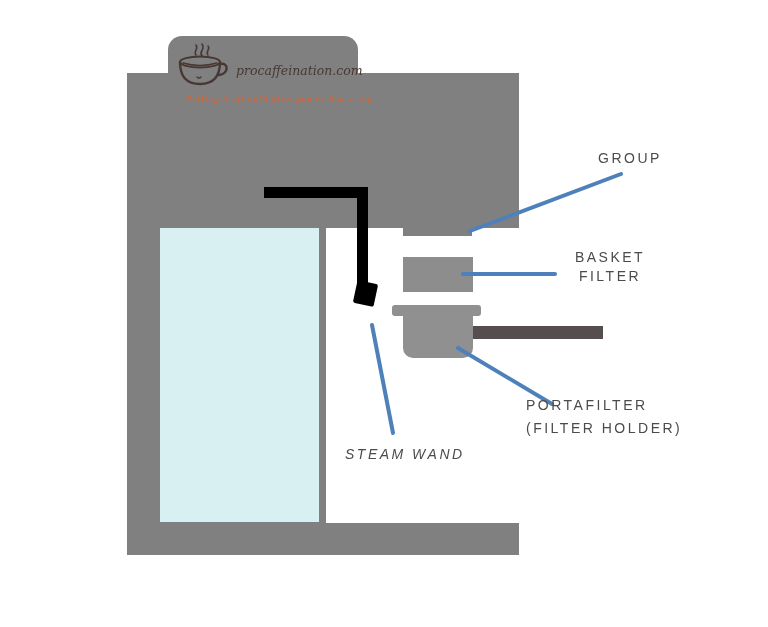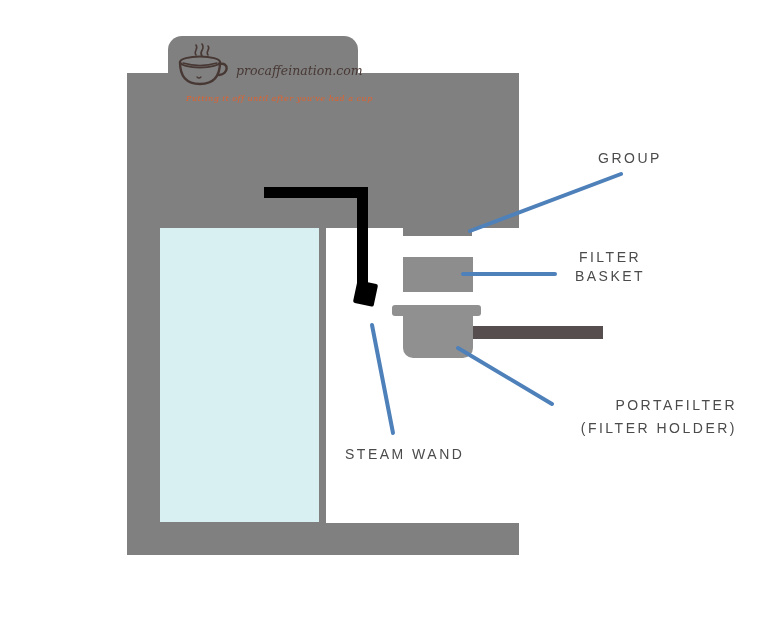--- a/index.html
+++ b/index.html
@@ -104,8 +104,8 @@
   <div class="abs label label-group">GROUP</div>
 
   <div class="abs label label-basket">
+    <div>BASKET</div>
     <div>FILTER</div>
-    <div>BASKET</div>
   </div>
 
   <div class="abs label label-portafilter">

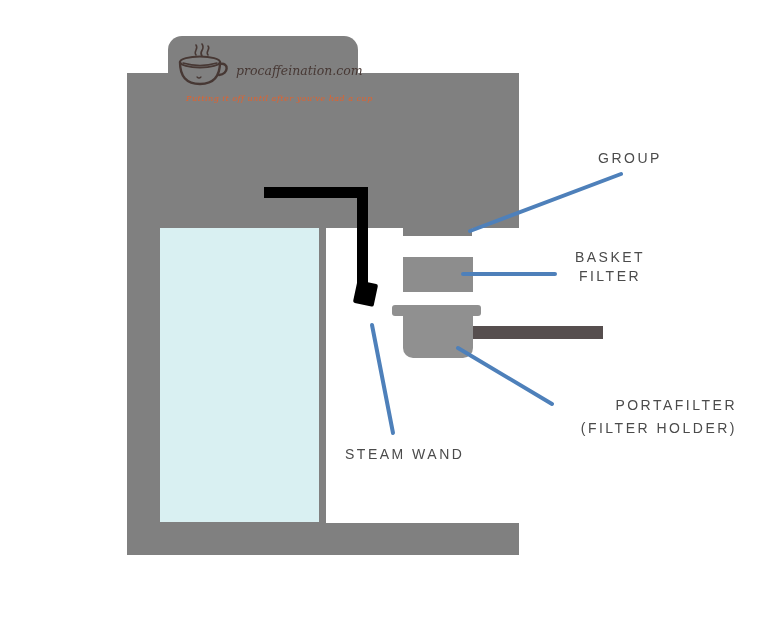--- a/index.html
+++ b/index.html
@@ -56,7 +56,7 @@
   }
   .label-group{left:598px;top:148px;}
   .label-basket{left:550px;top:248px;width:120px;text-align:center;line-height:19px;}
-  .label-portafilter{left:537px;top:394px;width:200px;text-align:right;line-height:23px;}
+  .label-portafilter{left:526px;top:394px;width:200px;text-align:left;line-height:23px;}
   .label-steam{left:345px;top:444px;}
 </style>
 </head>

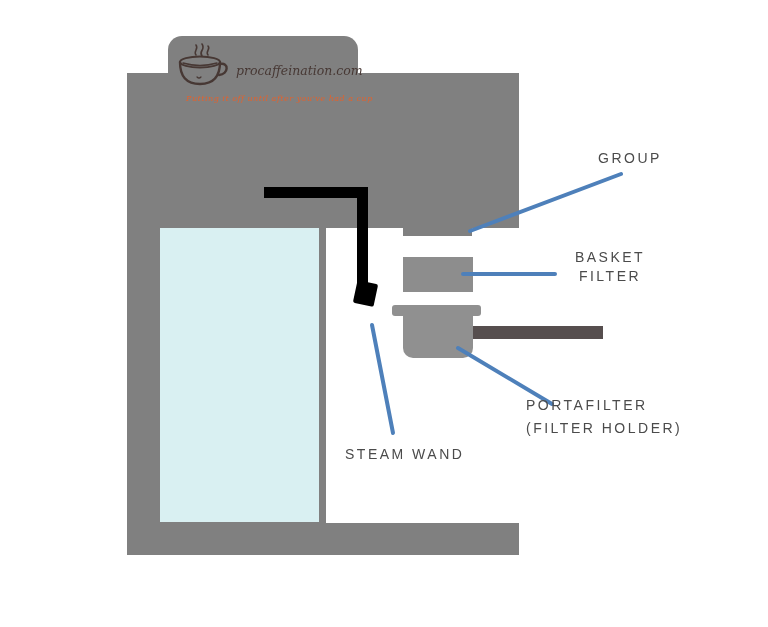--- a/index.html
+++ b/index.html
@@ -57,7 +57,7 @@
   .label-group{left:598px;top:148px;}
   .label-basket{left:550px;top:248px;width:120px;text-align:center;line-height:19px;}
   .label-portafilter{left:526px;top:394px;width:200px;text-align:left;line-height:23px;}
-  .label-steam{left:345px;top:444px;}
+  .label-steam{left:345px;top:444px;font-style:italic;}
 </style>
 </head>
 <body>

